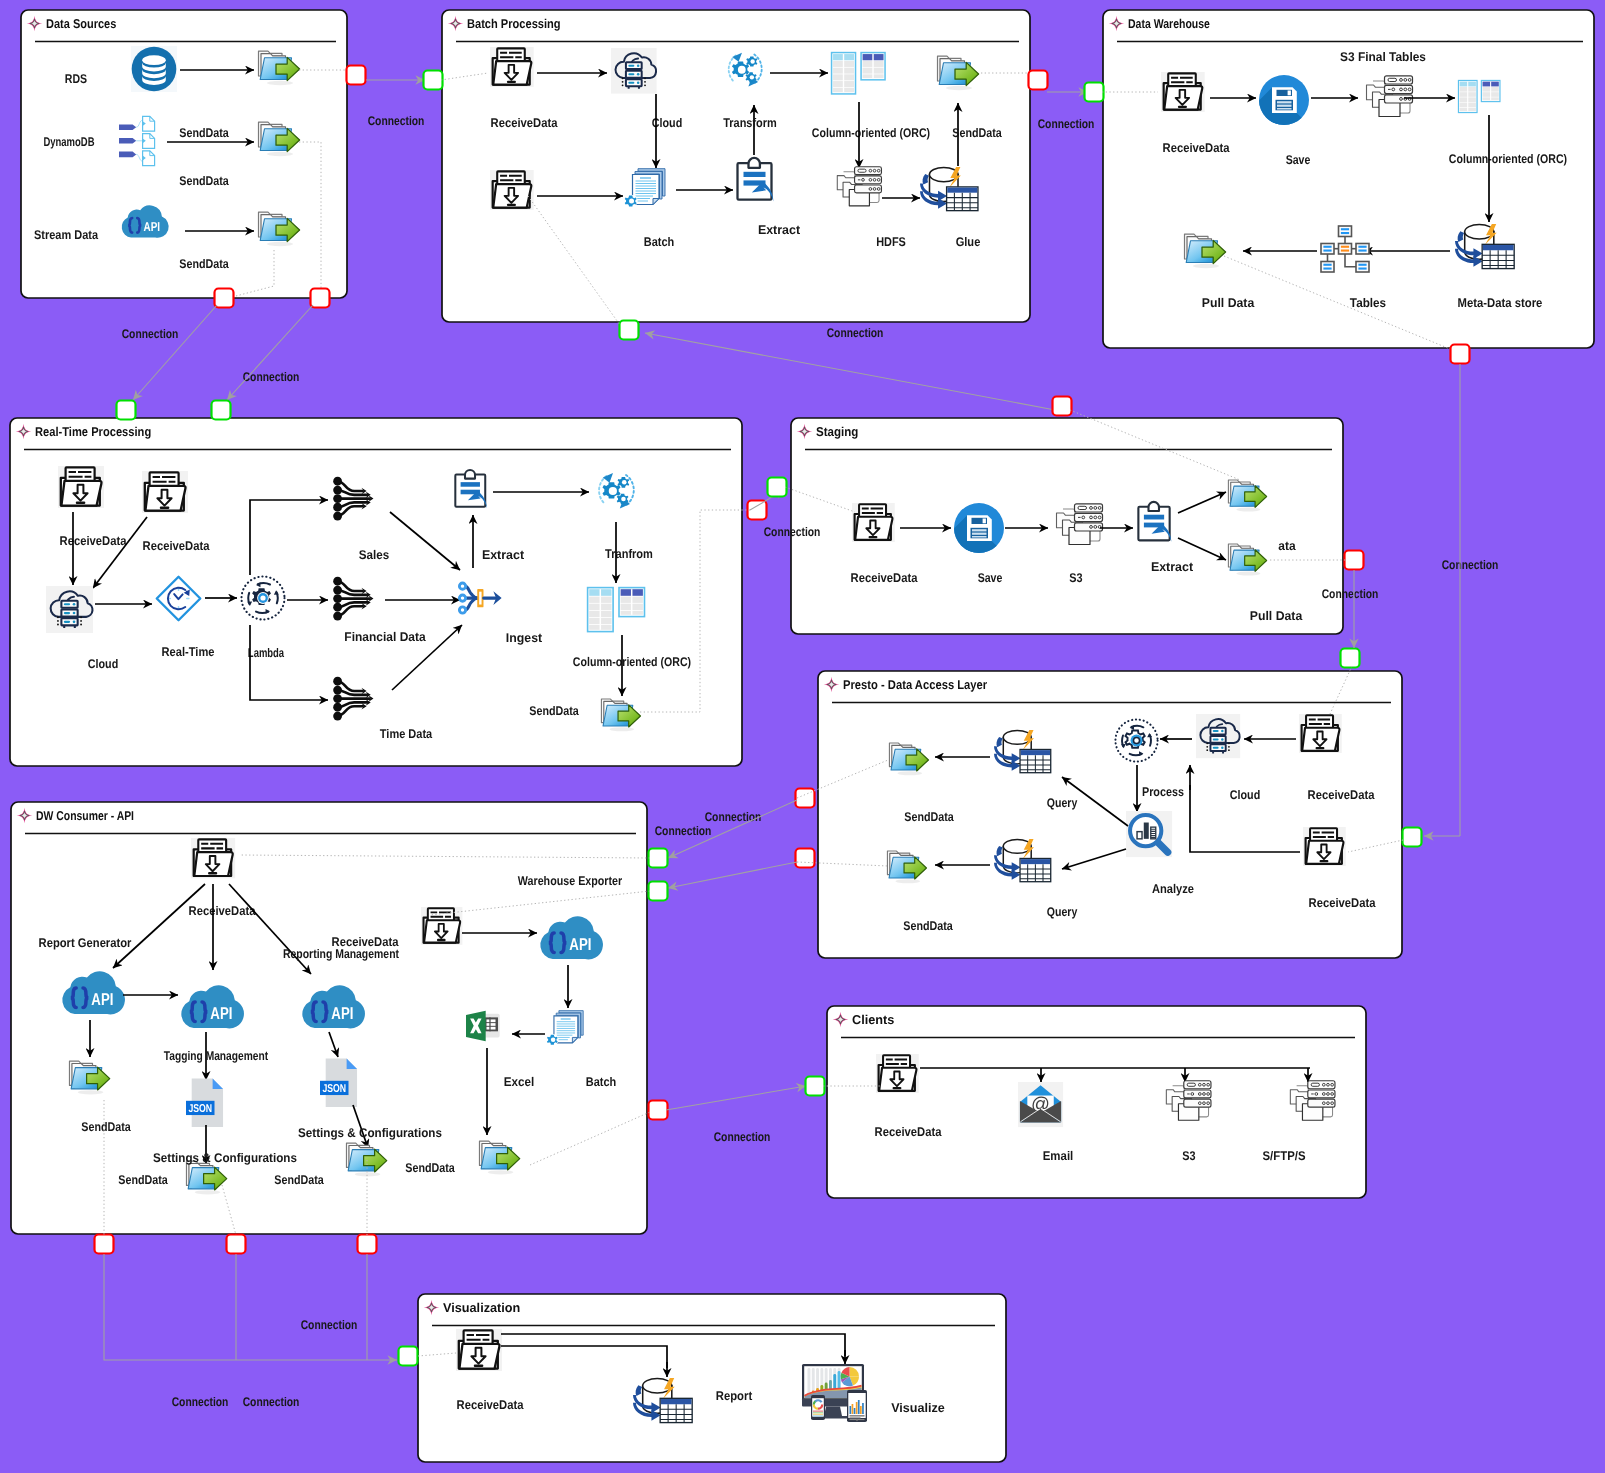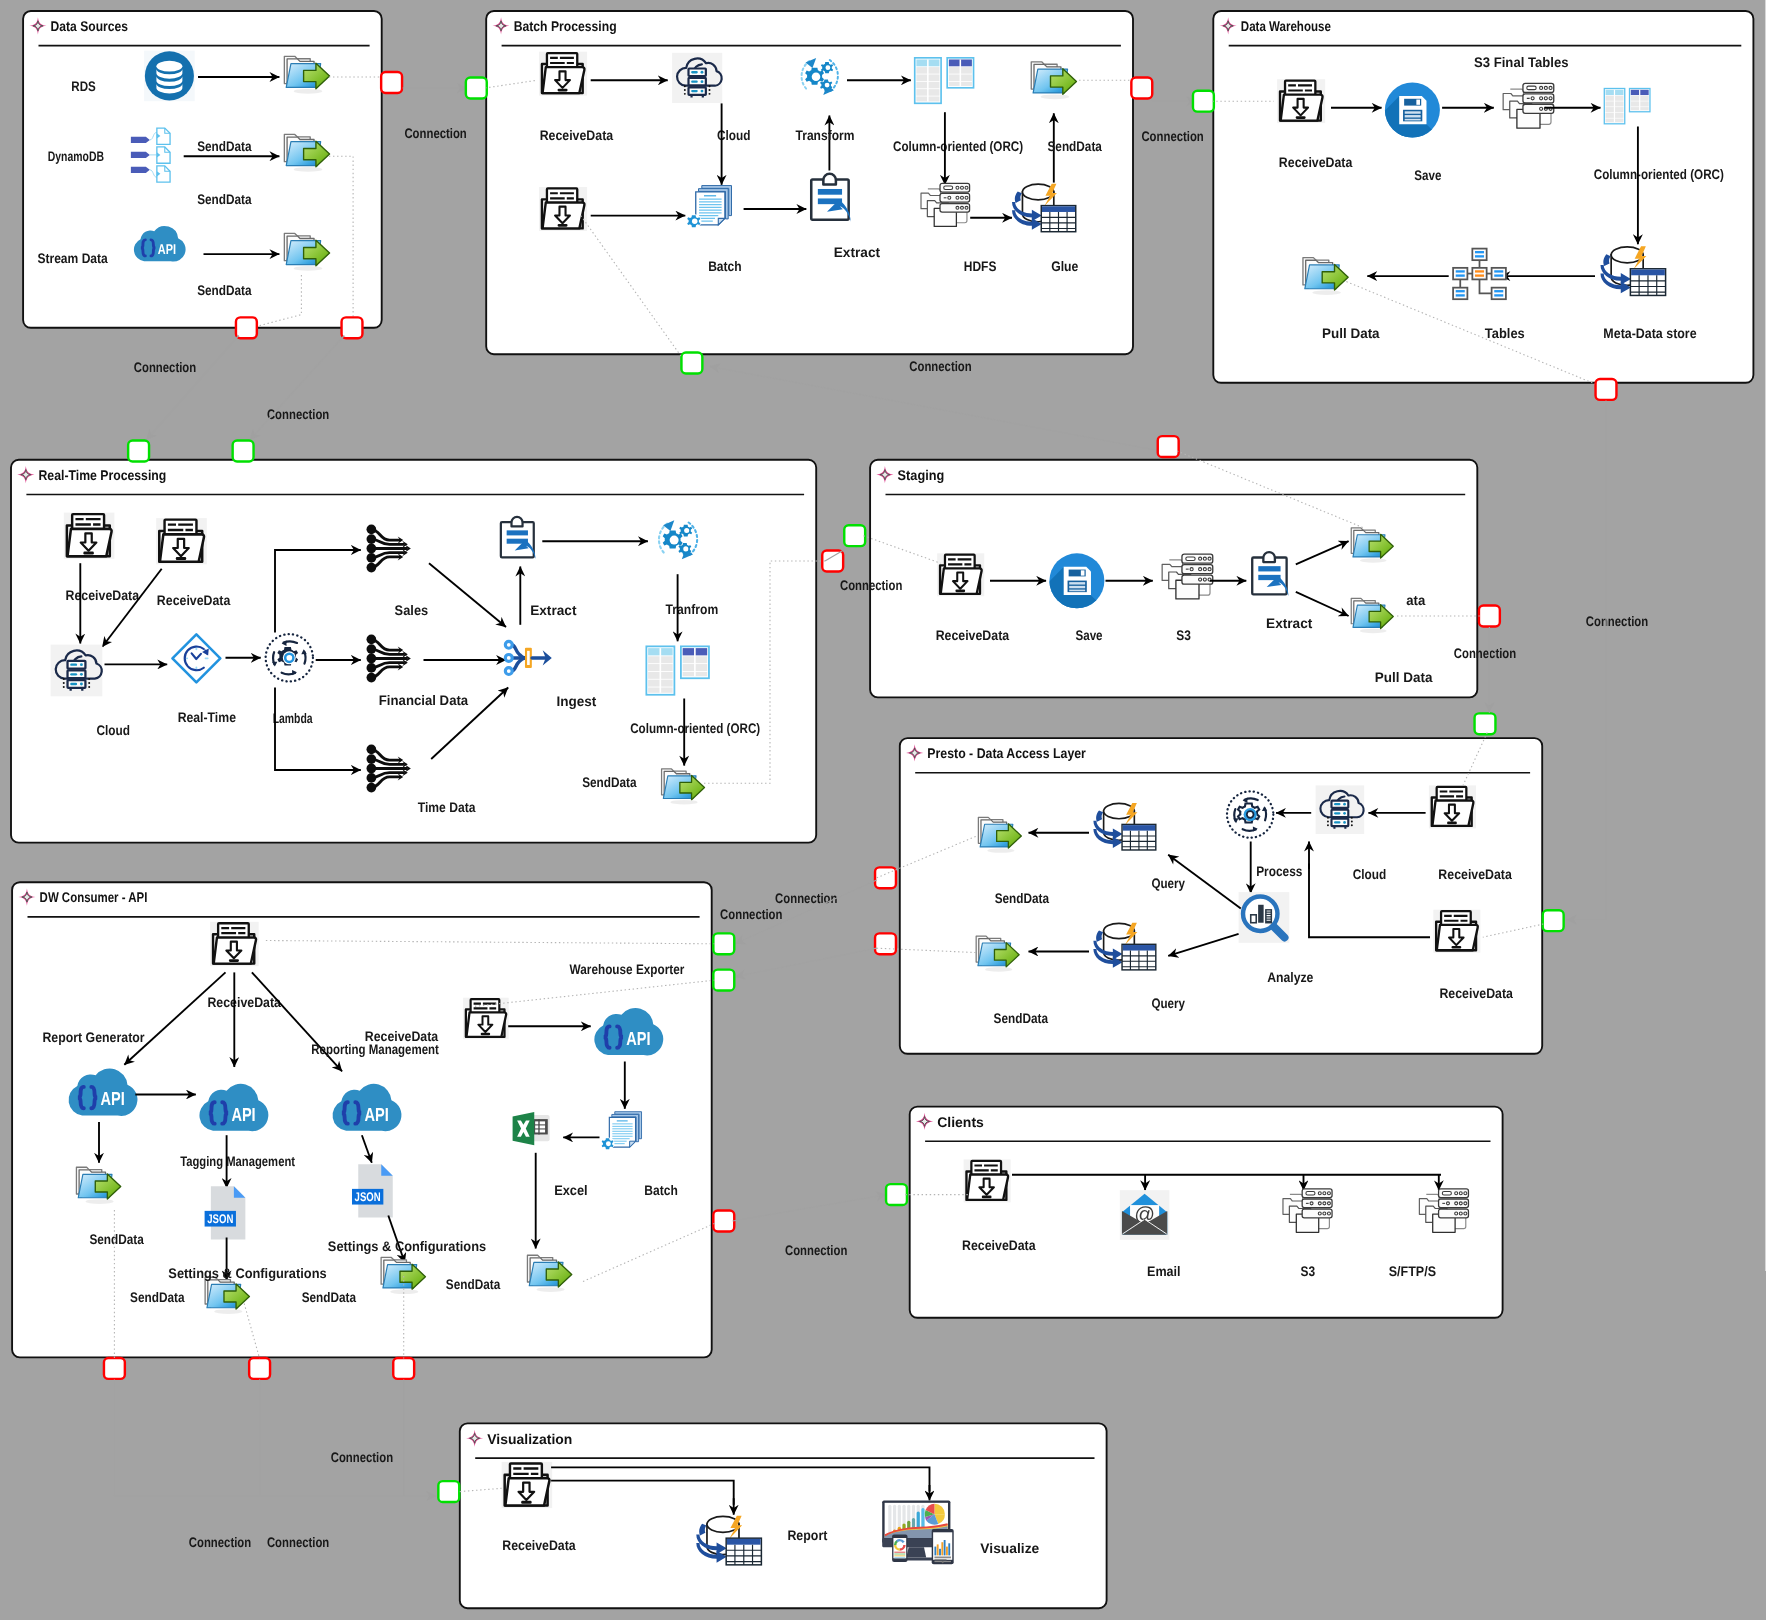--- a/index.html
+++ b/index.html
@@ -3,7 +3,7 @@
 <meta charset="utf-8">
 <style>
   html,body{margin:0;padding:0;background:#fff;}
-  #canvas{position:relative;width:1605px;height:1473px;background:#a3a3a3;overflow:hidden;}
+  #canvas{position:relative;width:1605px;height:1473px;background:#8b5cf6;overflow:hidden;}
   svg.layer{position:absolute;left:0;top:0;width:1605px;height:1473px;}
   text{font-family:"Liberation Sans",sans-serif;-webkit-font-smoothing:antialiased;text-rendering:geometricPrecision;}
   .flab{font-size:12.6px;fill:#181818;font-weight:600;}

